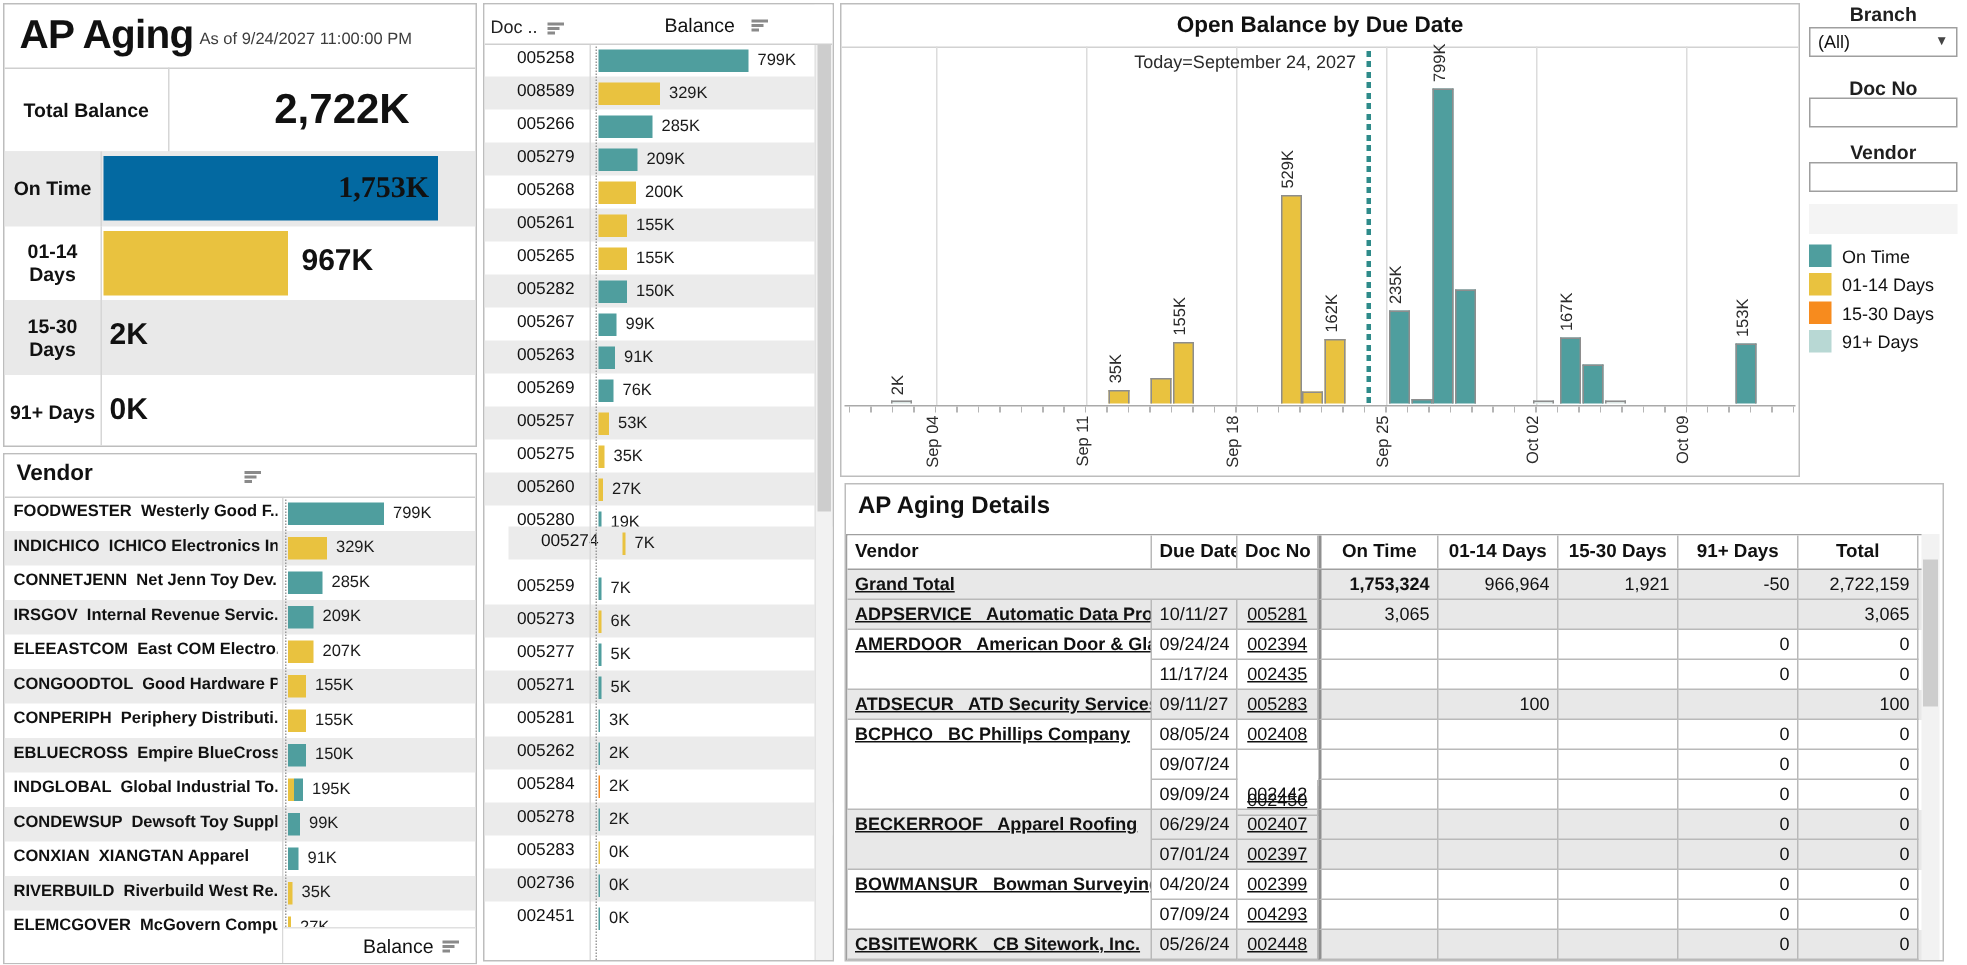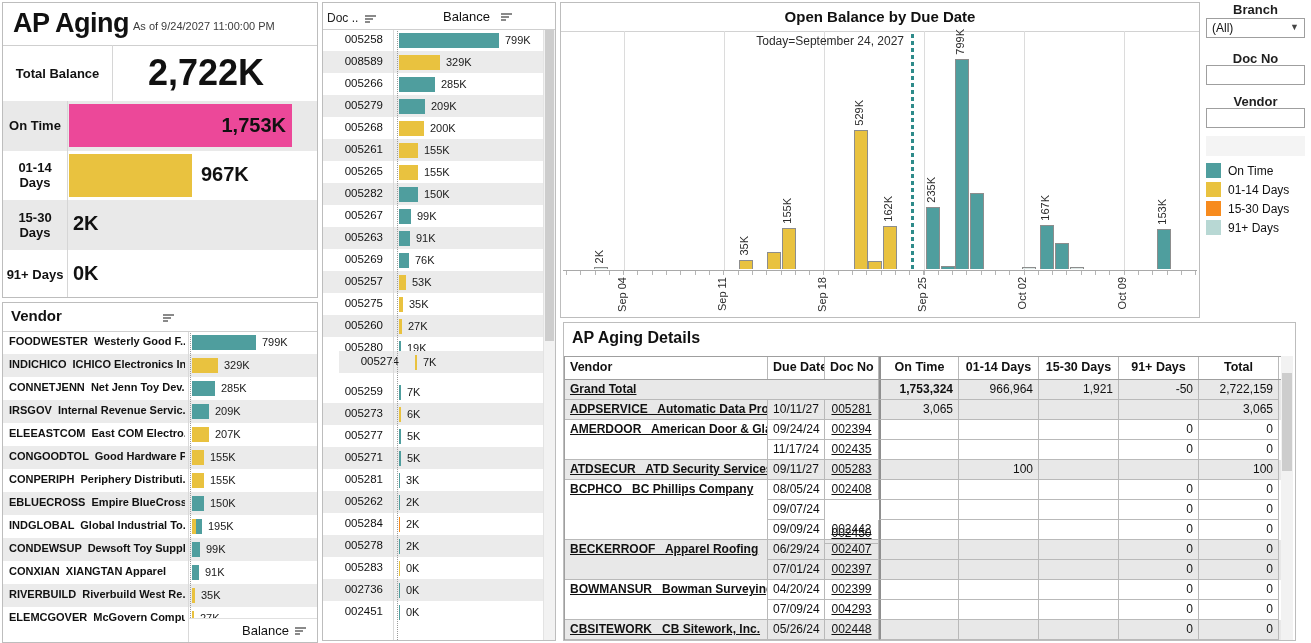--- a/index.html
+++ b/index.html
@@ -15,8 +15,8 @@
   .kpi-total-row{position:absolute;left:0;top:42px;width:100%;height:56px;border-bottom:1px solid #d6d6d6;}
   .kpi-total-label{position:absolute;left:0;top:0;width:110px;height:100%;border-right:1px solid #d6d6d6;
       display:flex;align-items:center;justify-content:center;font-size:13px;font-weight:bold;box-sizing:border-box;}
-  .kpi-total-value{position:absolute;left:100px;top:0;width:206px;height:100%;display:flex;align-items:center;justify-content:center;
-      font-size:36px;font-weight:bold;}
+  .kpi-total-value{position:absolute;left:122px;top:0;width:206px;height:100%;display:flex;align-items:center;justify-content:center;
+      font-size:28px;font-weight:bold;}
   .kpi-row{position:absolute;left:0;width:100%;height:49.5px;}
   .kpi-row.shade{background:#e9e9e9;}
   .kpi-row-label{position:absolute;left:0;top:0;width:65px;height:100%;border-right:1px solid #d6d6d6;display:flex;

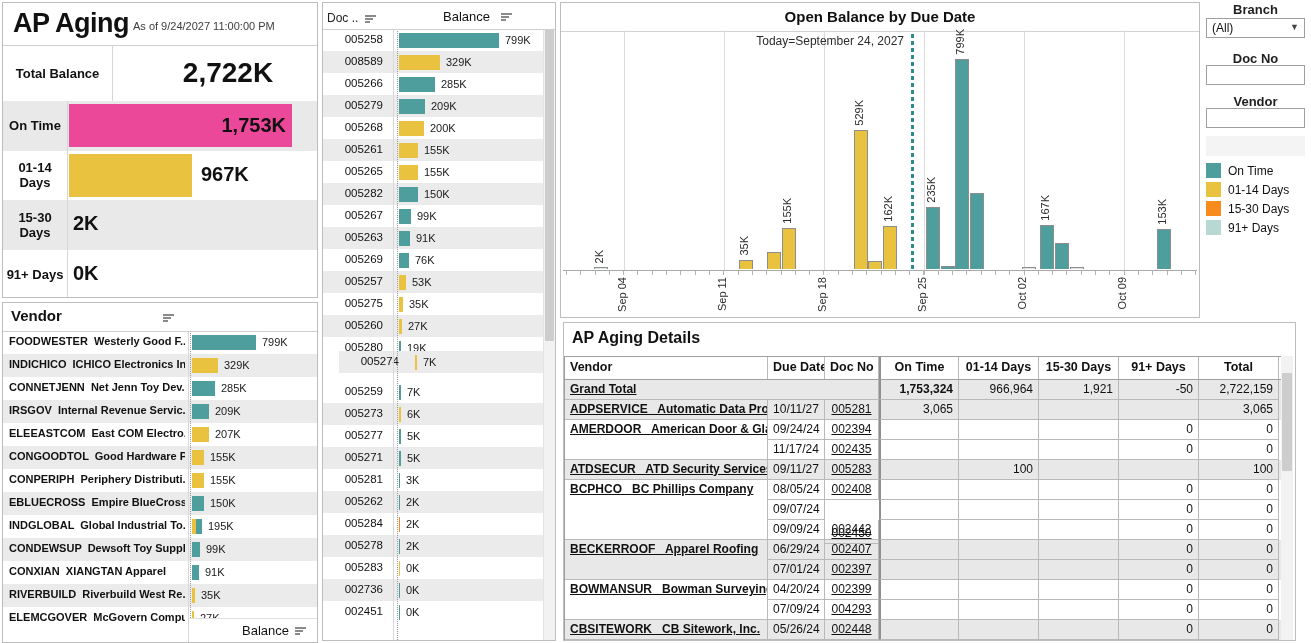--- a/index.html
+++ b/index.html
@@ -122,7 +122,7 @@
     <div id="kpi-rows">
         <div class="kpi-row shade" style="top: 98px;">
           <div class="kpi-row-label">On Time</div>
-          <div class="kpi-bar" style="width: 223px; background: #ec4899;">
+          <div class="kpi-bar" style="width: 223px; background: #0369a1; font-family: Liberation Serif, serif;">
             <div class="kpi-bar-value">1,753K</div>
           </div>
         </div>

